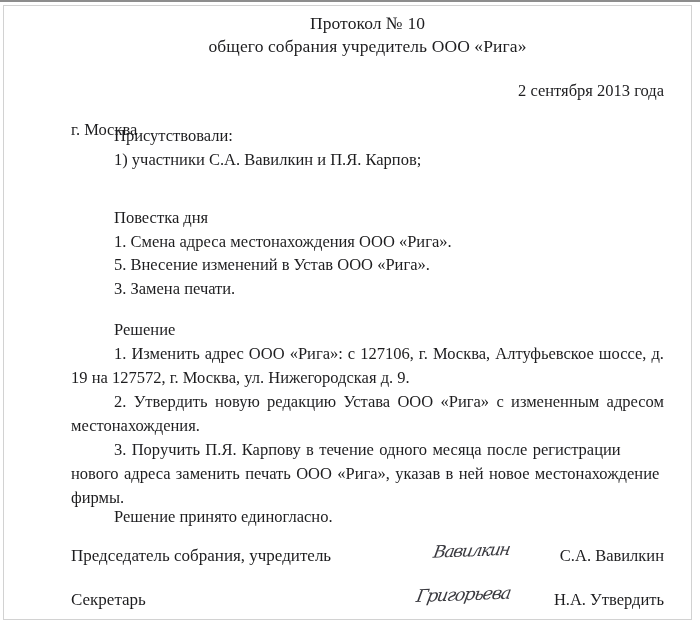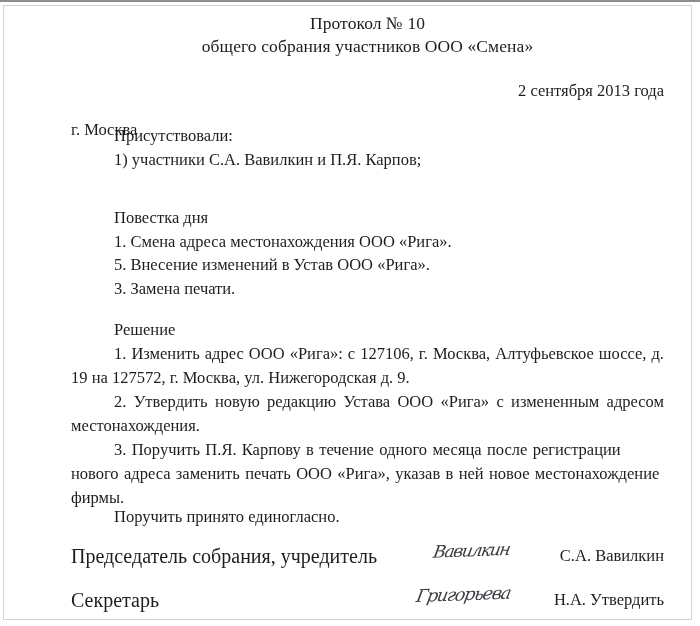--- a/index.html
+++ b/index.html
@@ -197,7 +197,7 @@
 
     <div class="doc-title">
       <span>Протокол № 10</span>
-      <span class="line2">общего собрания участников ООО «Смена»</span>
+      <span class="line2">общего собрания учредитель ООО «Рига»</span>
     </div>
 
     <div class="place-date-row">

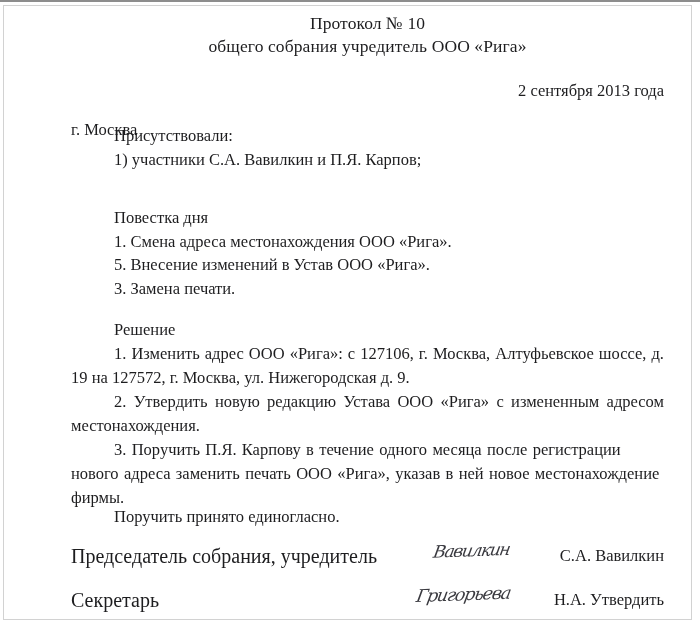--- a/index.html
+++ b/index.html
@@ -224,7 +224,7 @@
       <p class="res-item tight">3. Поручить П.Я. Карпову в течение одного месяца после регистрации нового адреса заменить печать ООО «Рига», указав в ней новое местонахождение фирмы.</p>
     </div>
 
-    <div class="unanimous">Поручить принято единогласно.</div>
+    <div class="unanimous">Решение принято единогласно.</div>
 
     <div class="sig-row sig-row-1">
       <span class="sig-role">Председатель собрания, учредитель</span>

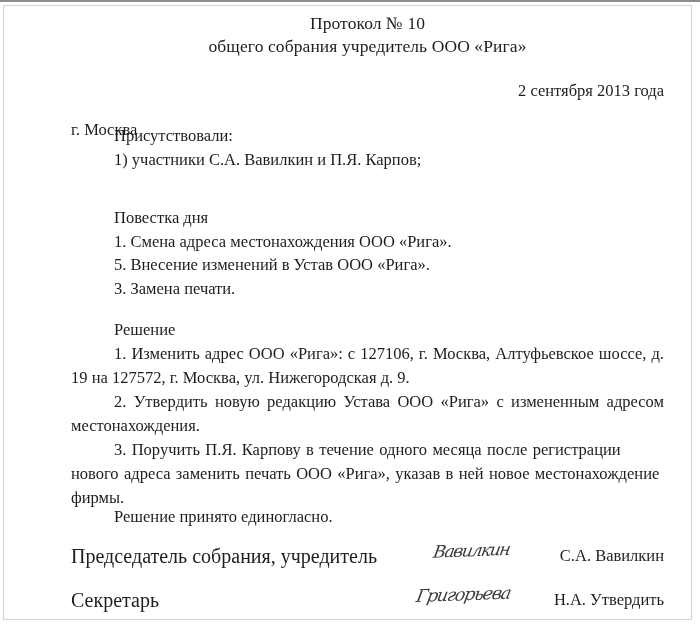--- a/index.html
+++ b/index.html
@@ -149,7 +149,7 @@
     position: absolute;
     left: 0;
     top: 0;
-    font-size: 20px;
+    font-size: 17px;
     line-height: 24px;
     white-space: nowrap;
   }

